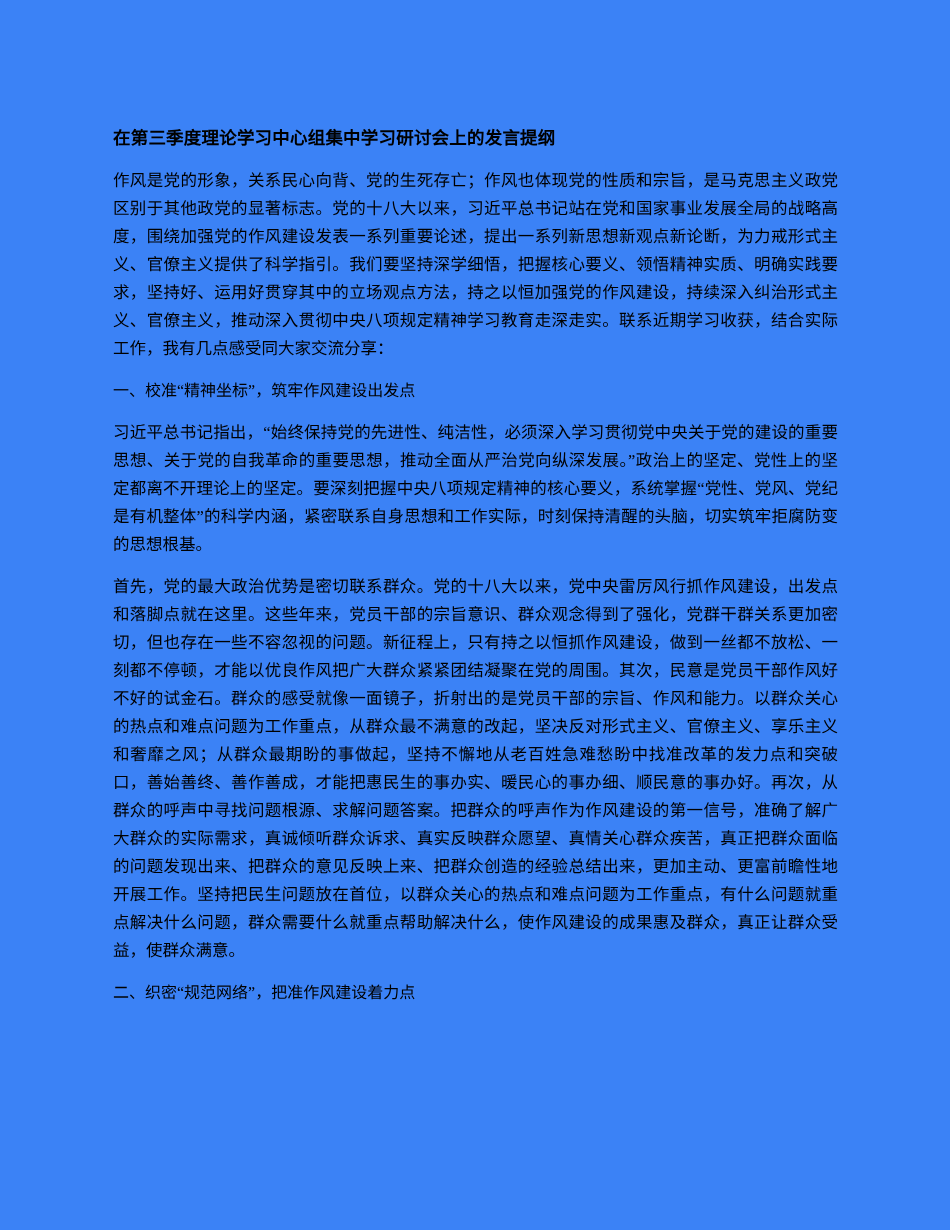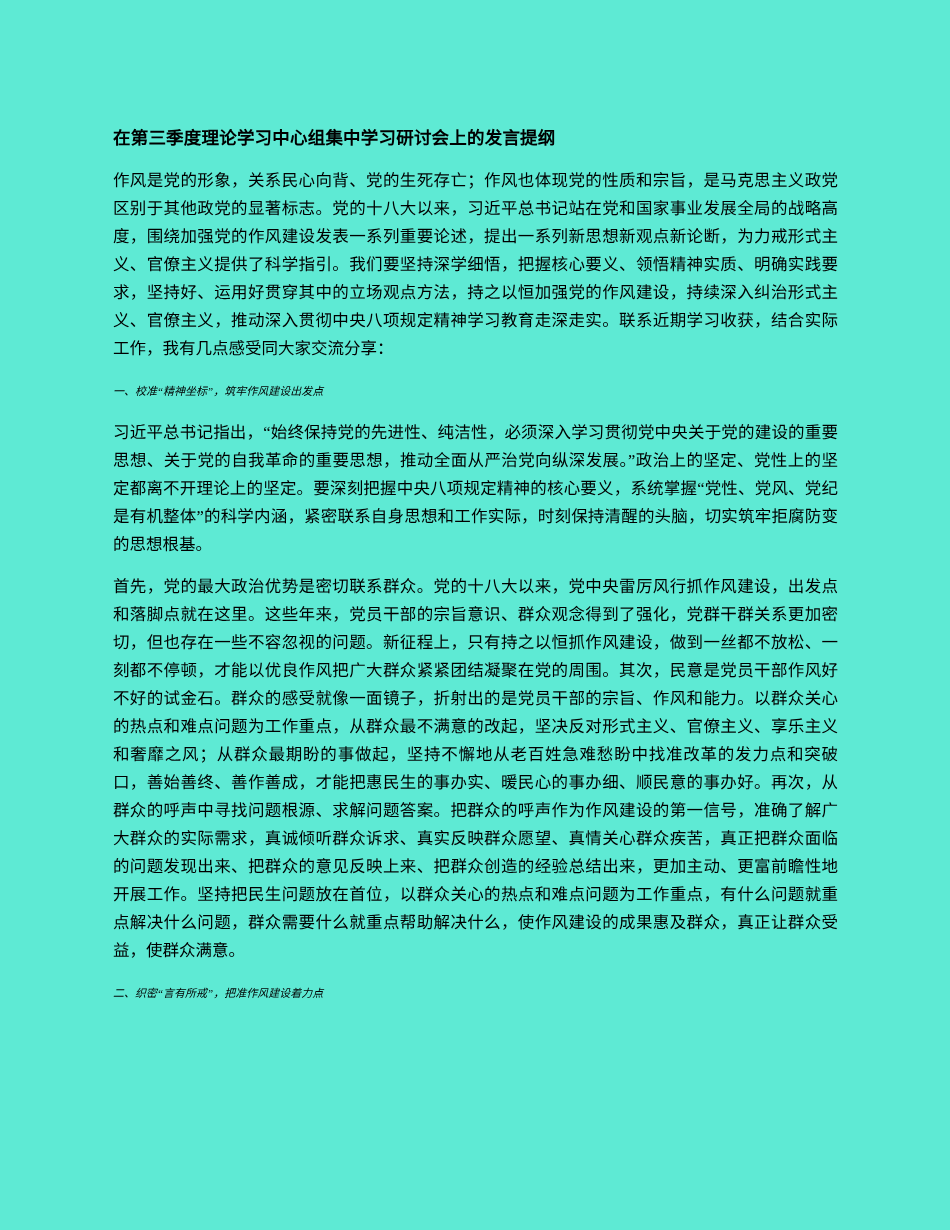--- a/index.html
+++ b/index.html
@@ -21,7 +21,7 @@
     box-sizing: border-box;
     width: 950px;
     height: 1230px;
-    background: #5eead4;
+    background: #3b82f6;
     padding: 126px 112px 0 113px;
   }
 

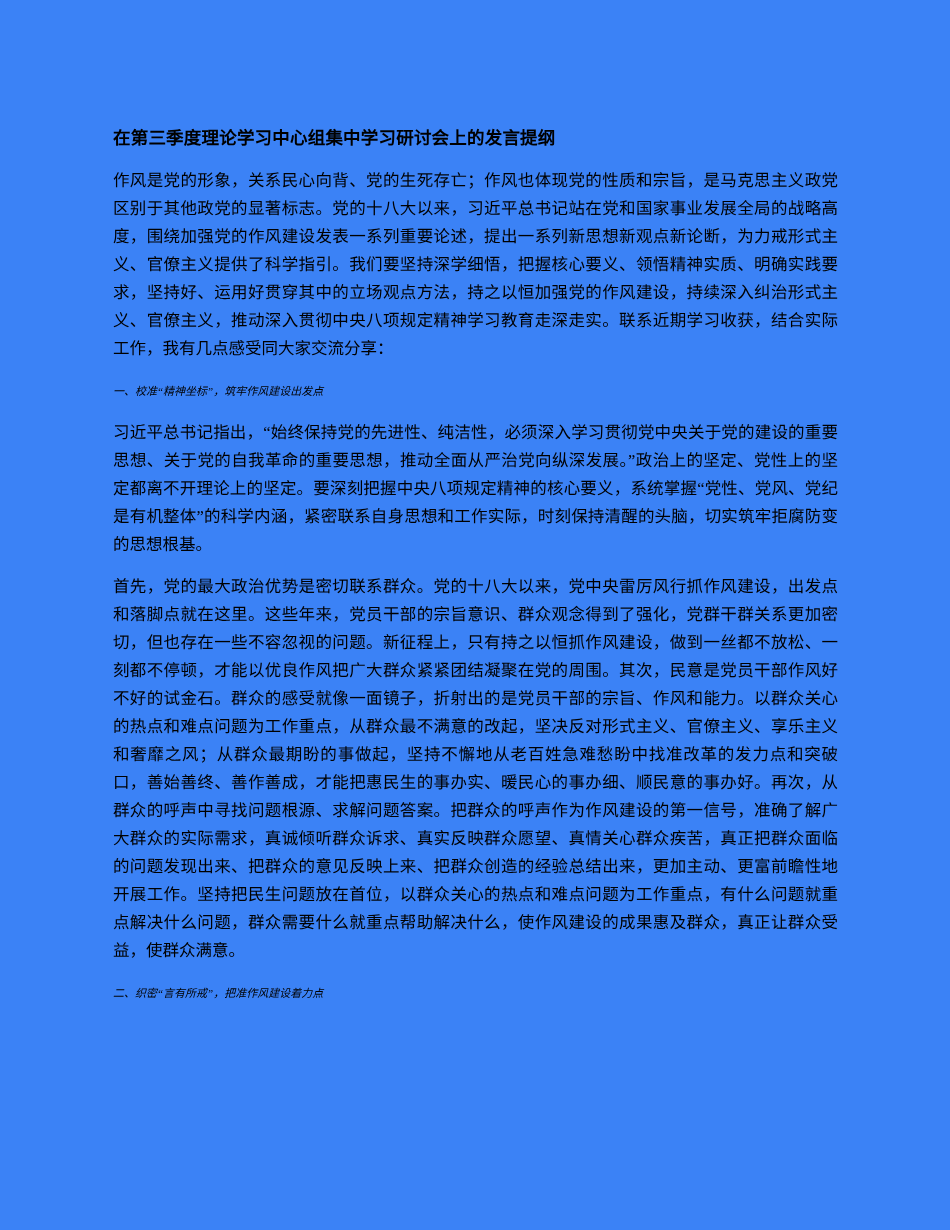--- a/index.html
+++ b/index.html
@@ -52,11 +52,10 @@
   }
 
   .heading {
-    font-size: 11px;
+    font-size: 16px;
     line-height: 28px;
     margin: 0 0 14px 0;
     text-align: left;
-    font-style: italic;
   }
 
   .para:last-child,

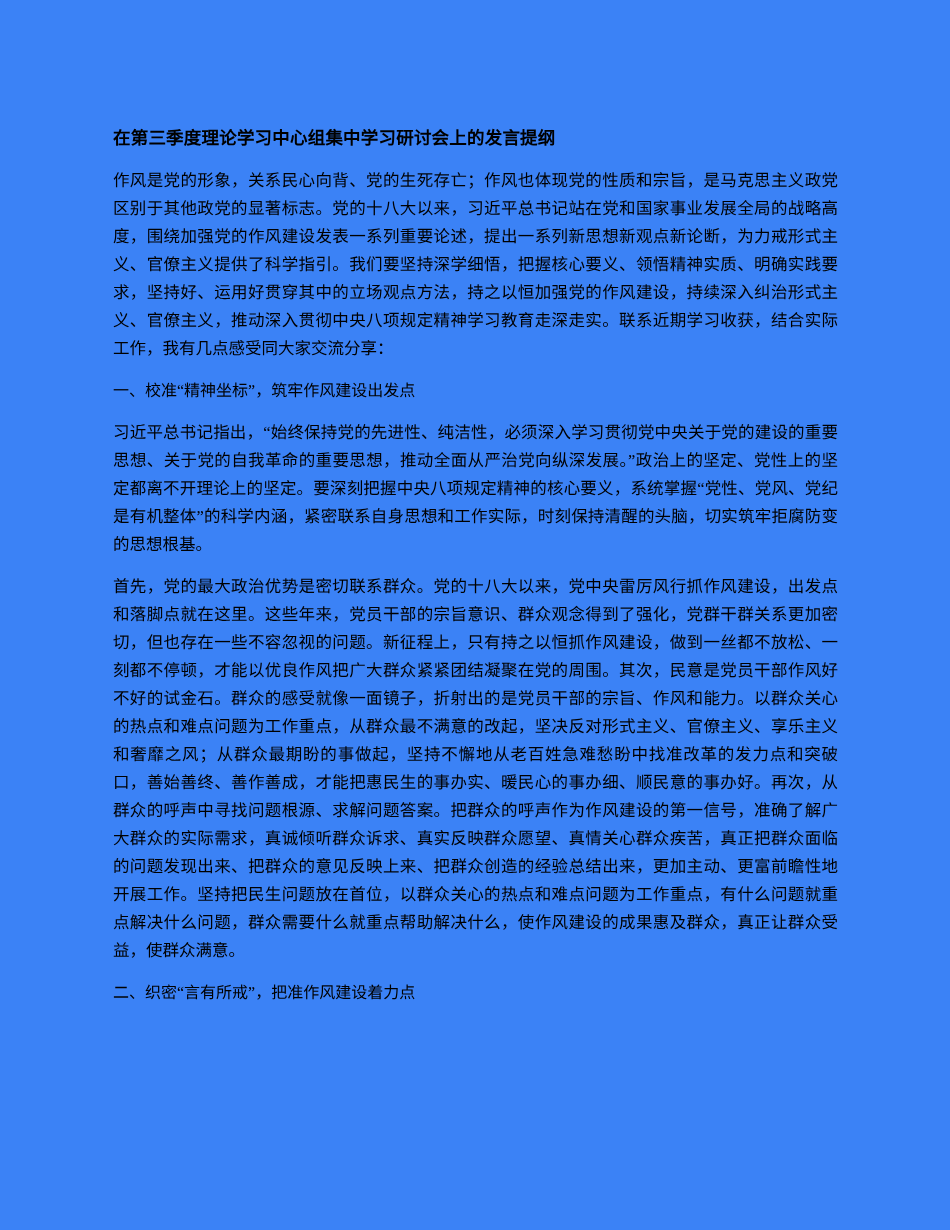--- a/index.html
+++ b/index.html
@@ -76,7 +76,7 @@
       <p class="heading">一、校准“精神坐标”，筑牢作风建设出发点</p>
       <p class="para">习近平总书记指出，“始终保持党的先进性、纯洁性，必须深入学习贯彻党中央关于党的建设的重要思想、关于党的自我革命的重要思想，推动全面从严治党向纵深发展。”政治上的坚定、党性上的坚定都离不开理论上的坚定。要深刻把握中央八项规定精神的核心要义，系统掌握“党性、党风、党纪是有机整体”的科学内涵，紧密联系自身思想和工作实际，时刻保持清醒的头脑，切实筑牢拒腐防变的思想根基。</p>
       <p class="para">首先，党的最大政治优势是密切联系群众。党的十八大以来，党中央雷厉风行抓作风建设，出发点和落脚点就在这里。这些年来，党员干部的宗旨意识、群众观念得到了强化，党群干群关系更加密切，但也存在一些不容忽视的问题。新征程上，只有持之以恒抓作风建设，做到一丝都不放松、一刻都不停顿，才能以优良作风把广大群众紧紧团结凝聚在党的周围。其次，民意是党员干部作风好不好的试金石。群众的感受就像一面镜子，折射出的是党员干部的宗旨、作风和能力。以群众关心的热点和难点问题为工作重点，从群众最不满意的改起，坚决反对形式主义、官僚主义、享乐主义和奢靡之风；从群众最期盼的事做起，坚持不懈地从老百姓急难愁盼中找准改革的发力点和突破口，善始善终、善作善成，才能把惠民生的事办实、暖民心的事办细、顺民意的事办好。再次，从群众的呼声中寻找问题根源、求解问题答案。把群众的呼声作为作风建设的第一信号，准确了解广大群众的实际需求，真诚倾听群众诉求、真实反映群众愿望、真情关心群众疾苦，真正把群众面临的问题发现出来、把群众的意见反映上来、把群众创造的经验总结出来，更加主动、更富前瞻性地开展工作。坚持把民生问题放在首位，以群众关心的热点和难点问题为工作重点，有什么问题就重点解决什么问题，群众需要什么就重点帮助解决什么，使作风建设的成果惠及群众，真正让群众受益，使群众满意。</p>
-      <p class="heading">二、织密“言有所戒”，把准作风建设着力点</p>
+      <p class="heading">二、织密“规范网络”，把准作风建设着力点</p>
     </div>
 
 </div>

